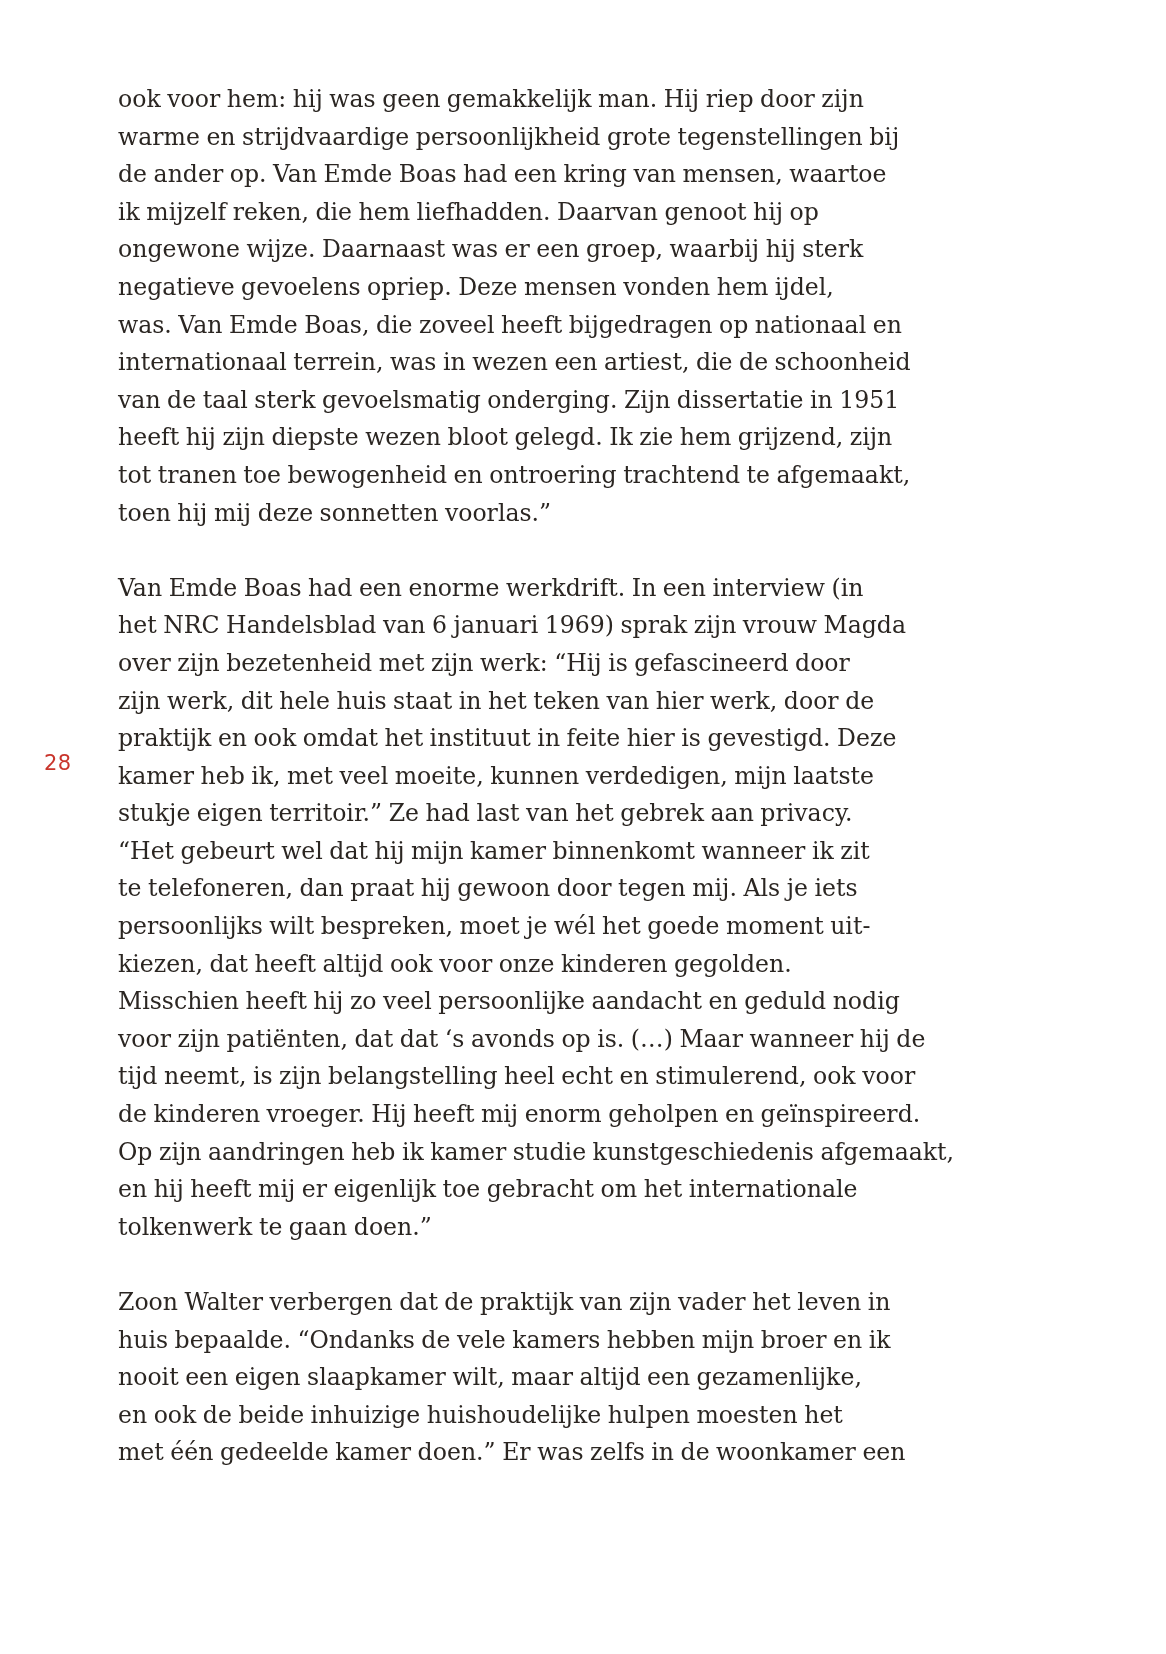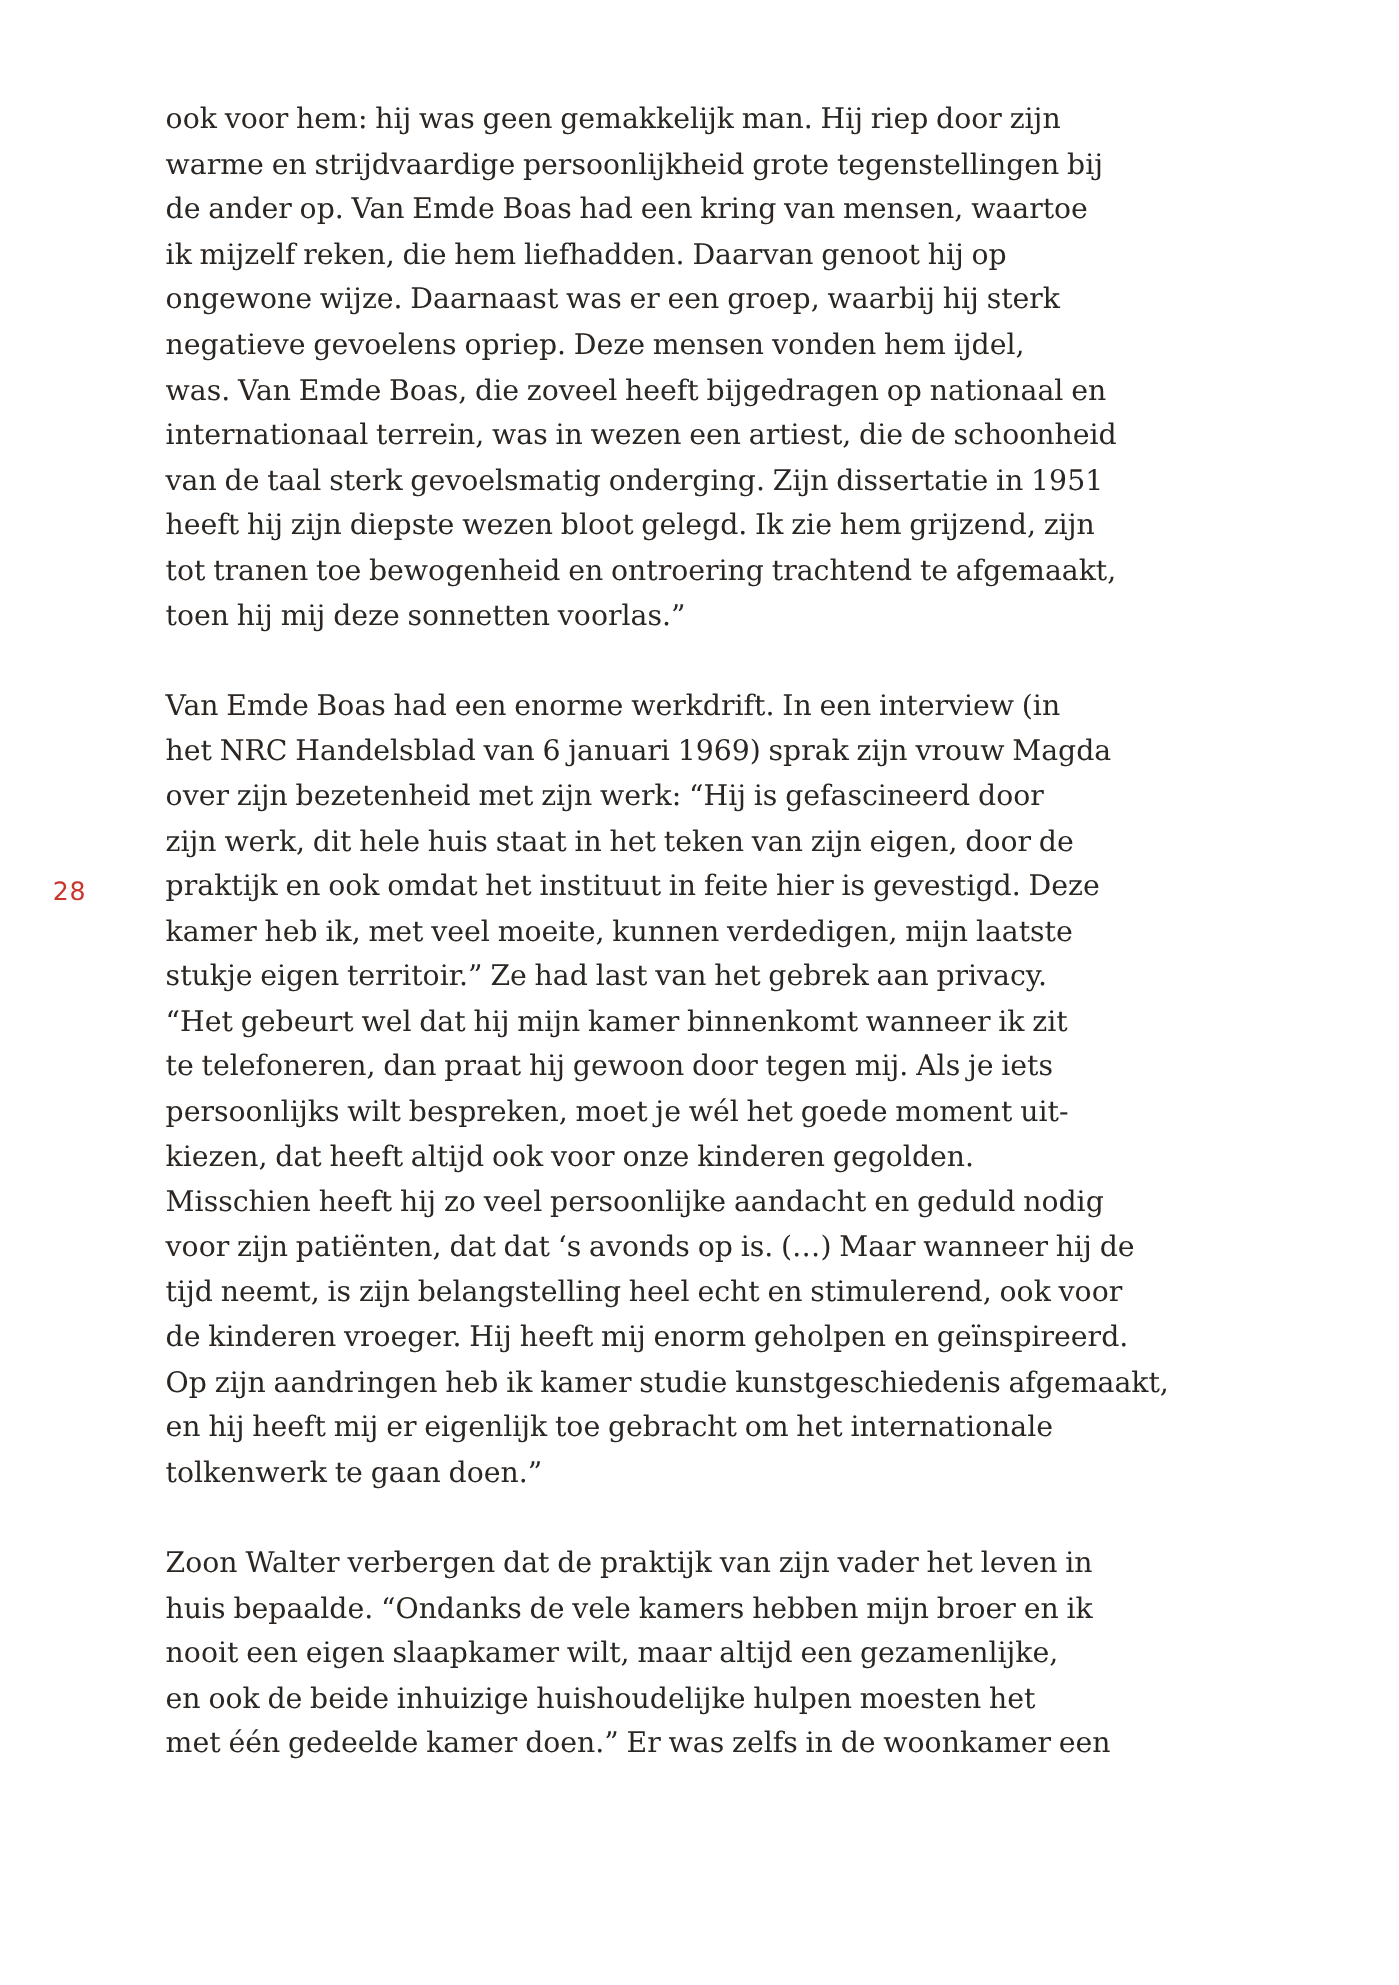--- a/index.html
+++ b/index.html
@@ -58,7 +58,7 @@
 <div class="page">
   <div class="page-number" style="color: rgb(201, 53, 44);">28</div>
 
-  <div class="body-text" style="color: rgb(43, 38, 34); margin-left: 20px;">
+  <div class="body-text" style="color: rgb(43, 38, 34);">
     <div>
       <span class="line">ook voor hem: hij was geen gemakkelijk man. Hij riep door zijn</span>
       <span class="line">warme en strijdvaardige persoonlijkheid grote tegenstellingen bij</span>

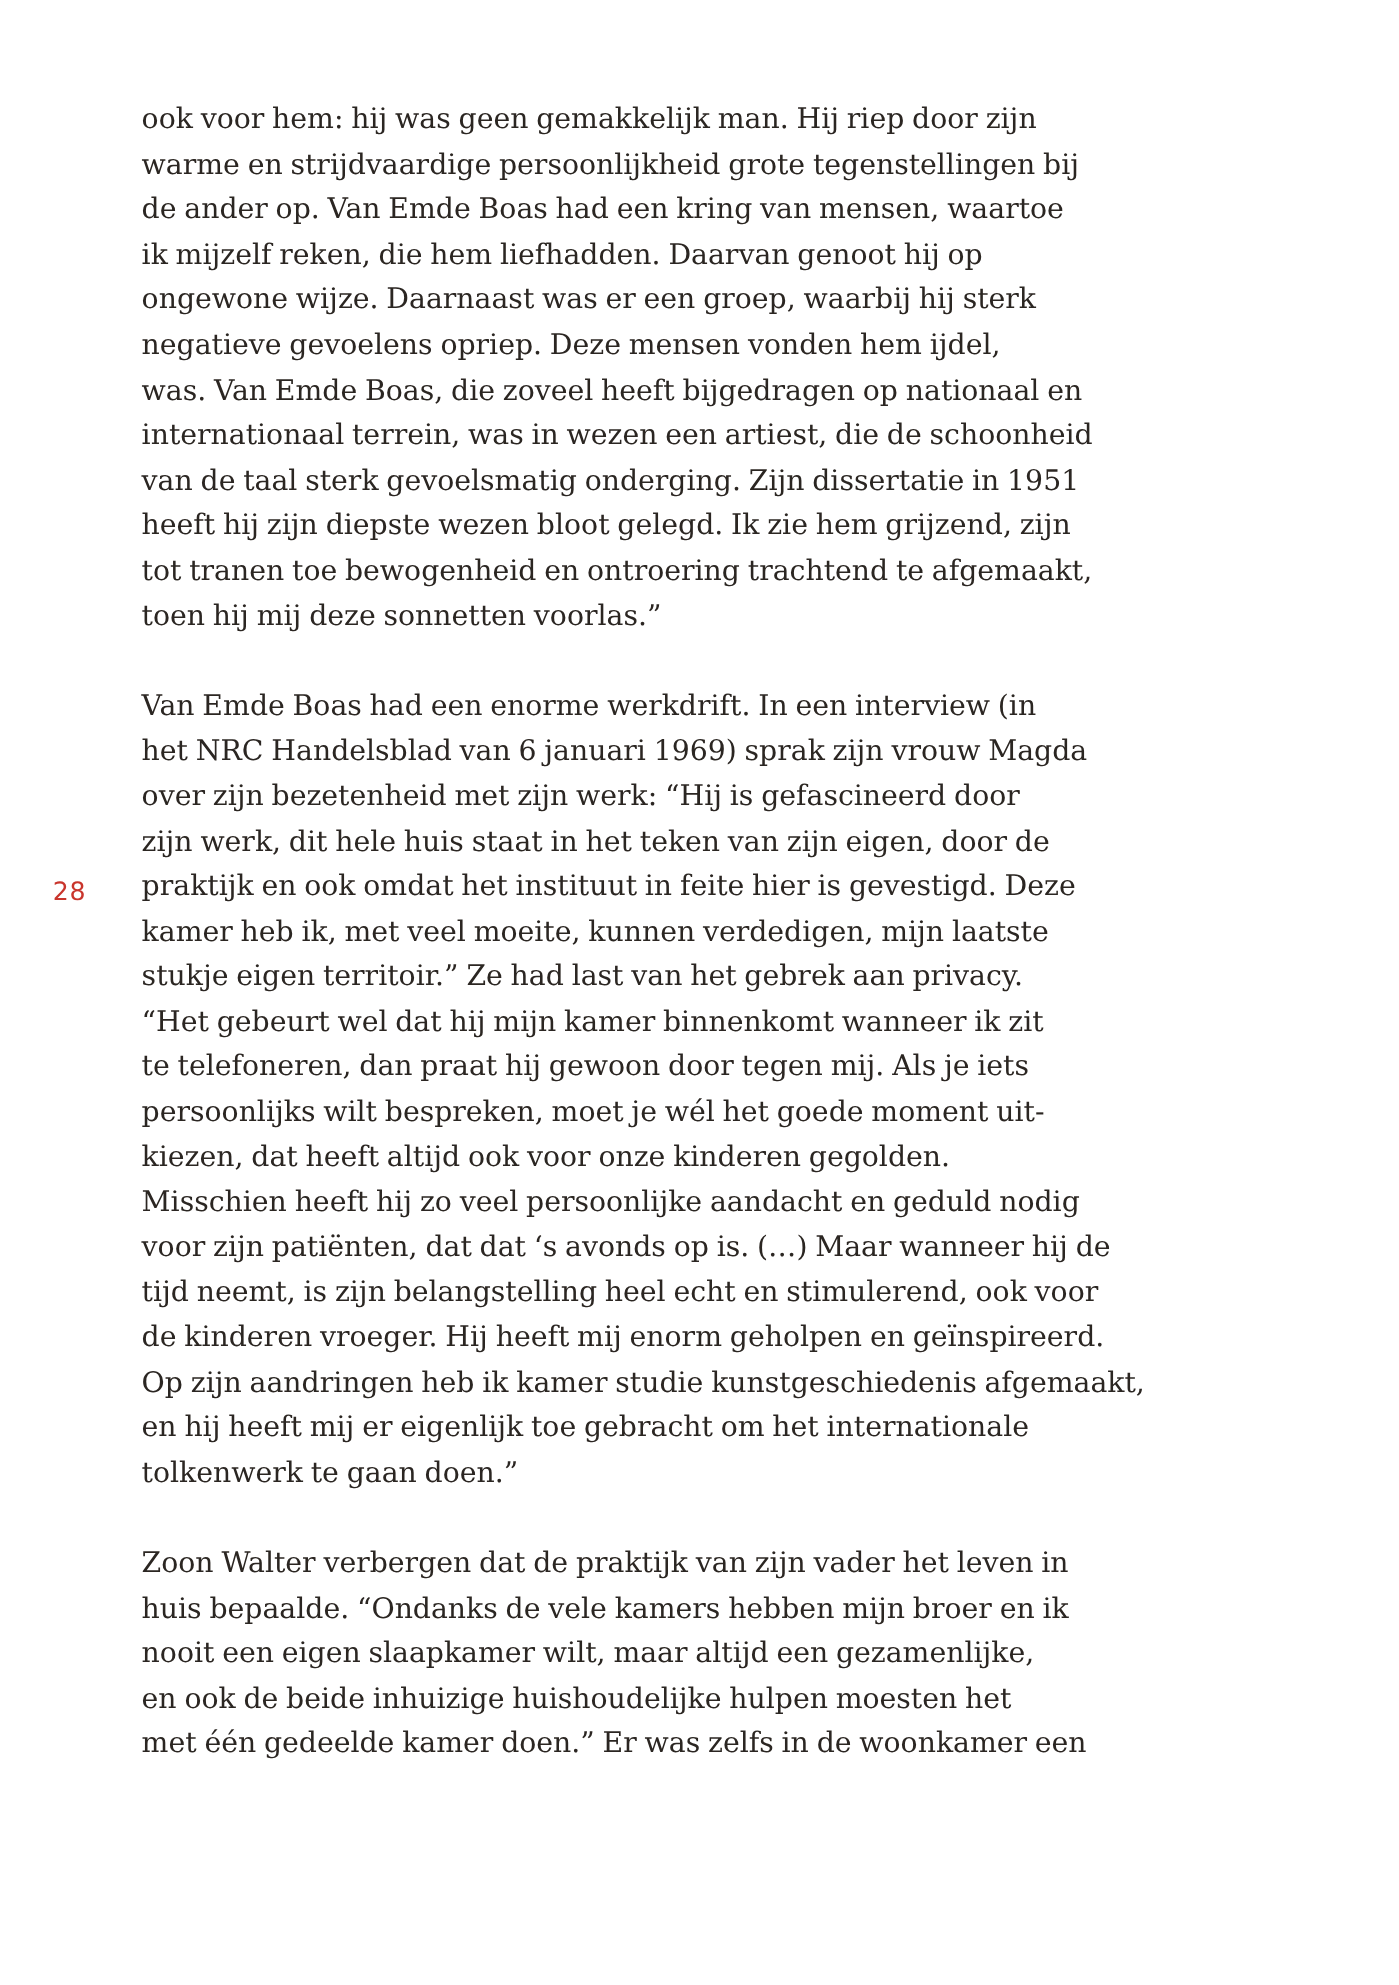--- a/index.html
+++ b/index.html
@@ -78,7 +78,7 @@
       <span class="line">Van Emde Boas had een enorme werkdrift. In een interview (in</span>
       <span class="line">het NRC Handelsblad van 6 januari 1969) sprak zijn vrouw Magda</span>
       <span class="line">over zijn bezetenheid met zijn werk: “Hij is gefascineerd door</span>
-      <span class="line">zijn werk, dit hele huis staat in het teken van zijn eigen, door de</span>
+      <span class="line">zijn werk, dit hele huis staat in het teken van hier werk, door de</span>
       <span class="line">praktijk en ook omdat het instituut in feite hier is gevestigd. Deze</span>
       <span class="line">kamer heb ik, met veel moeite, kunnen verdedigen, mijn laatste</span>
       <span class="line">stukje eigen territoir.” Ze had last van het gebrek aan privacy.</span>

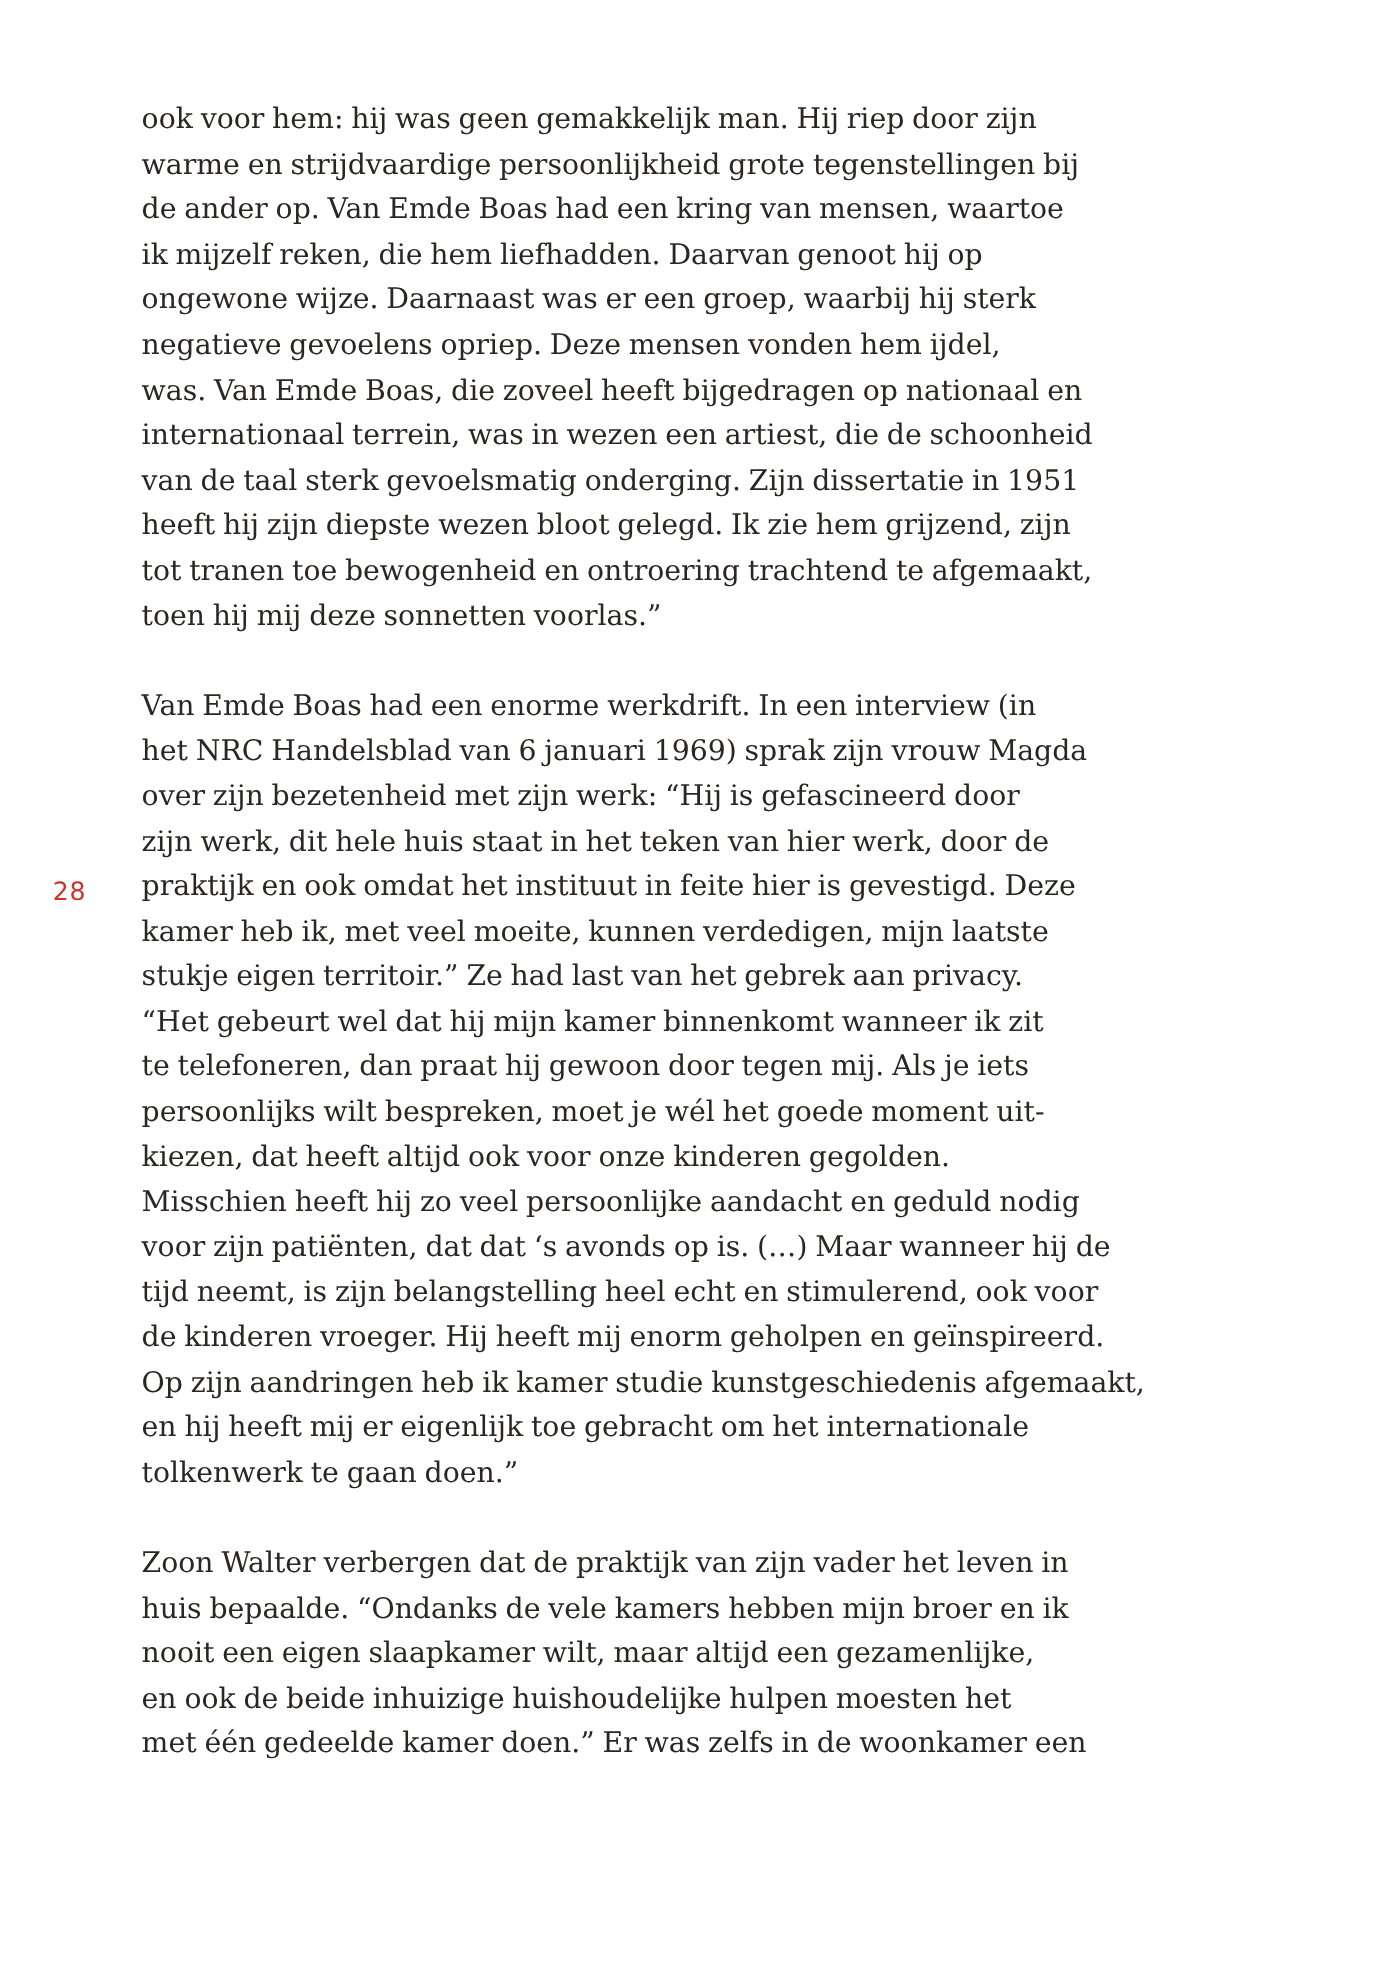--- a/index.html
+++ b/index.html
@@ -23,7 +23,7 @@
   .page-number {
     position: absolute;
     left: 44px;
-    top: 730px;
+    top: 750px;
     font-family: "DejaVu Sans", sans-serif;
     font-size: 21px;
     color: #c9352c;

